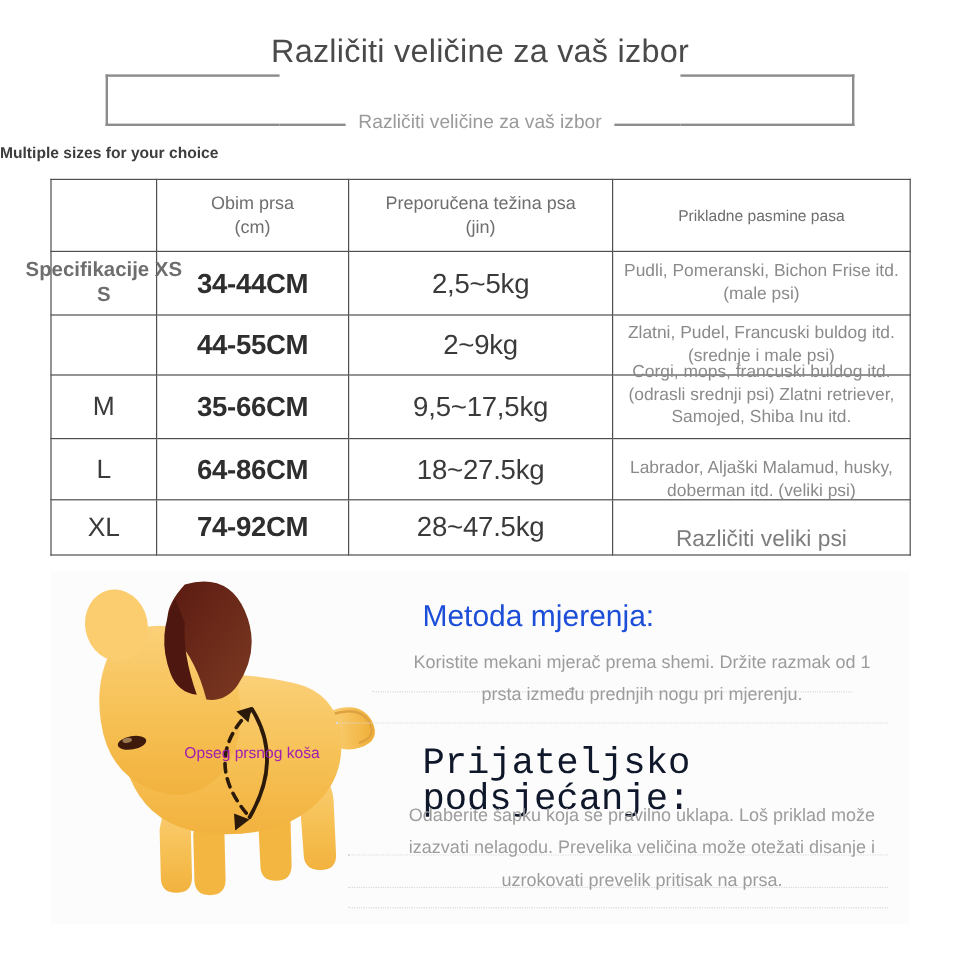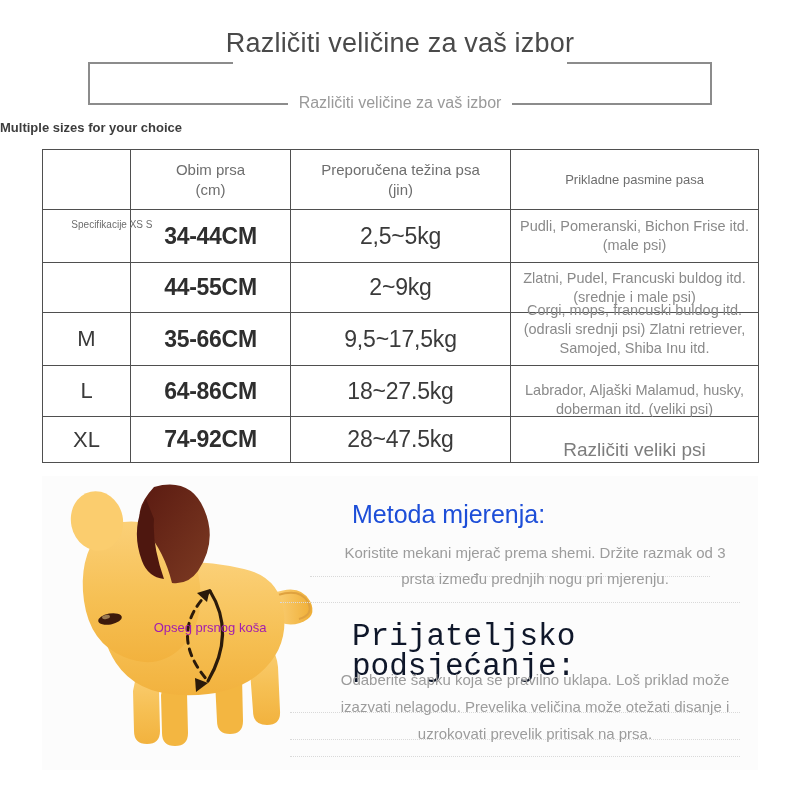--- a/index.html
+++ b/index.html
@@ -159,12 +159,13 @@
   .spec-overflow {
     top: 50%;
     margin-top: -22px;
-    font-size: 10px;
+    font-size: 17px;
     line-height: 21px;
     color: #6e6e6e;
-    text-align: right;
+    text-align: center;
     white-space: normal;
     width: 132px;
+    font-weight: bold;
   }
   .breed-overflow {
     width: 248px;

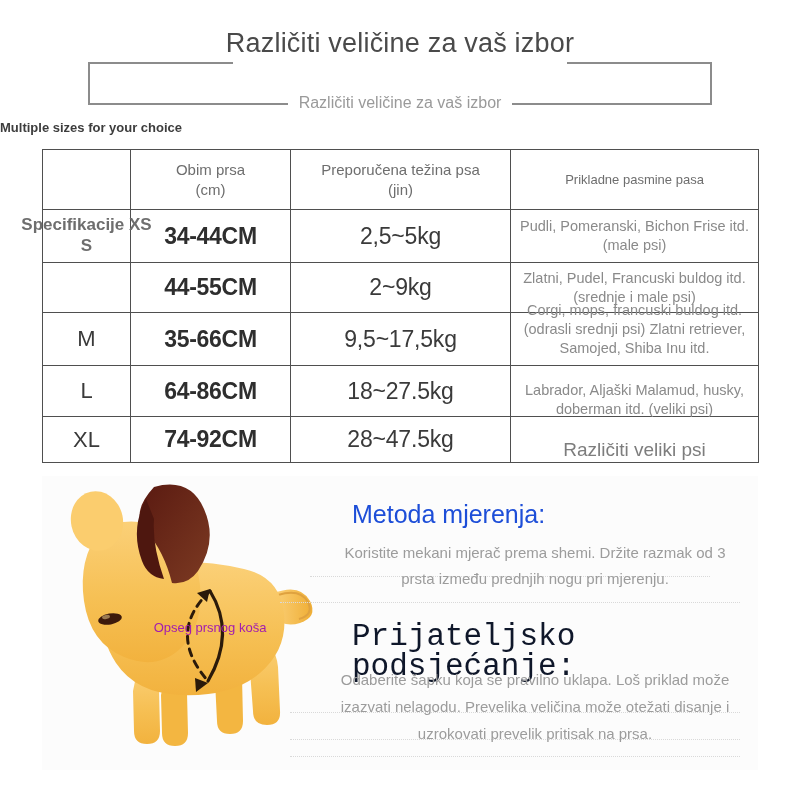--- a/index.html
+++ b/index.html
@@ -412,7 +412,7 @@
     <div class="rule" style="left:-20px; top:280px; width:450px;"></div>
 
     <div class="heading-method">Metoda mjerenja:</div>
-    <div class="body-method">Koristite mekani mjerač prema shemi. Držite razmak od 3 prsta između prednjih nogu pri mjerenju.</div>
+    <div class="body-method">Koristite mekani mjerač prema shemi. Držite razmak od 1 prsta između prednjih nogu pri mjerenju.</div>
 
     <div class="heading-reminder">Prijateljsko podsjećanje:</div>
     <div class="body-reminder">Odaberite šapku koja se pravilno uklapa. Loš priklad može izazvati nelagodu. Prevelika veličina može otežati disanje i uzrokovati prevelik pritisak na prsa.</div>

